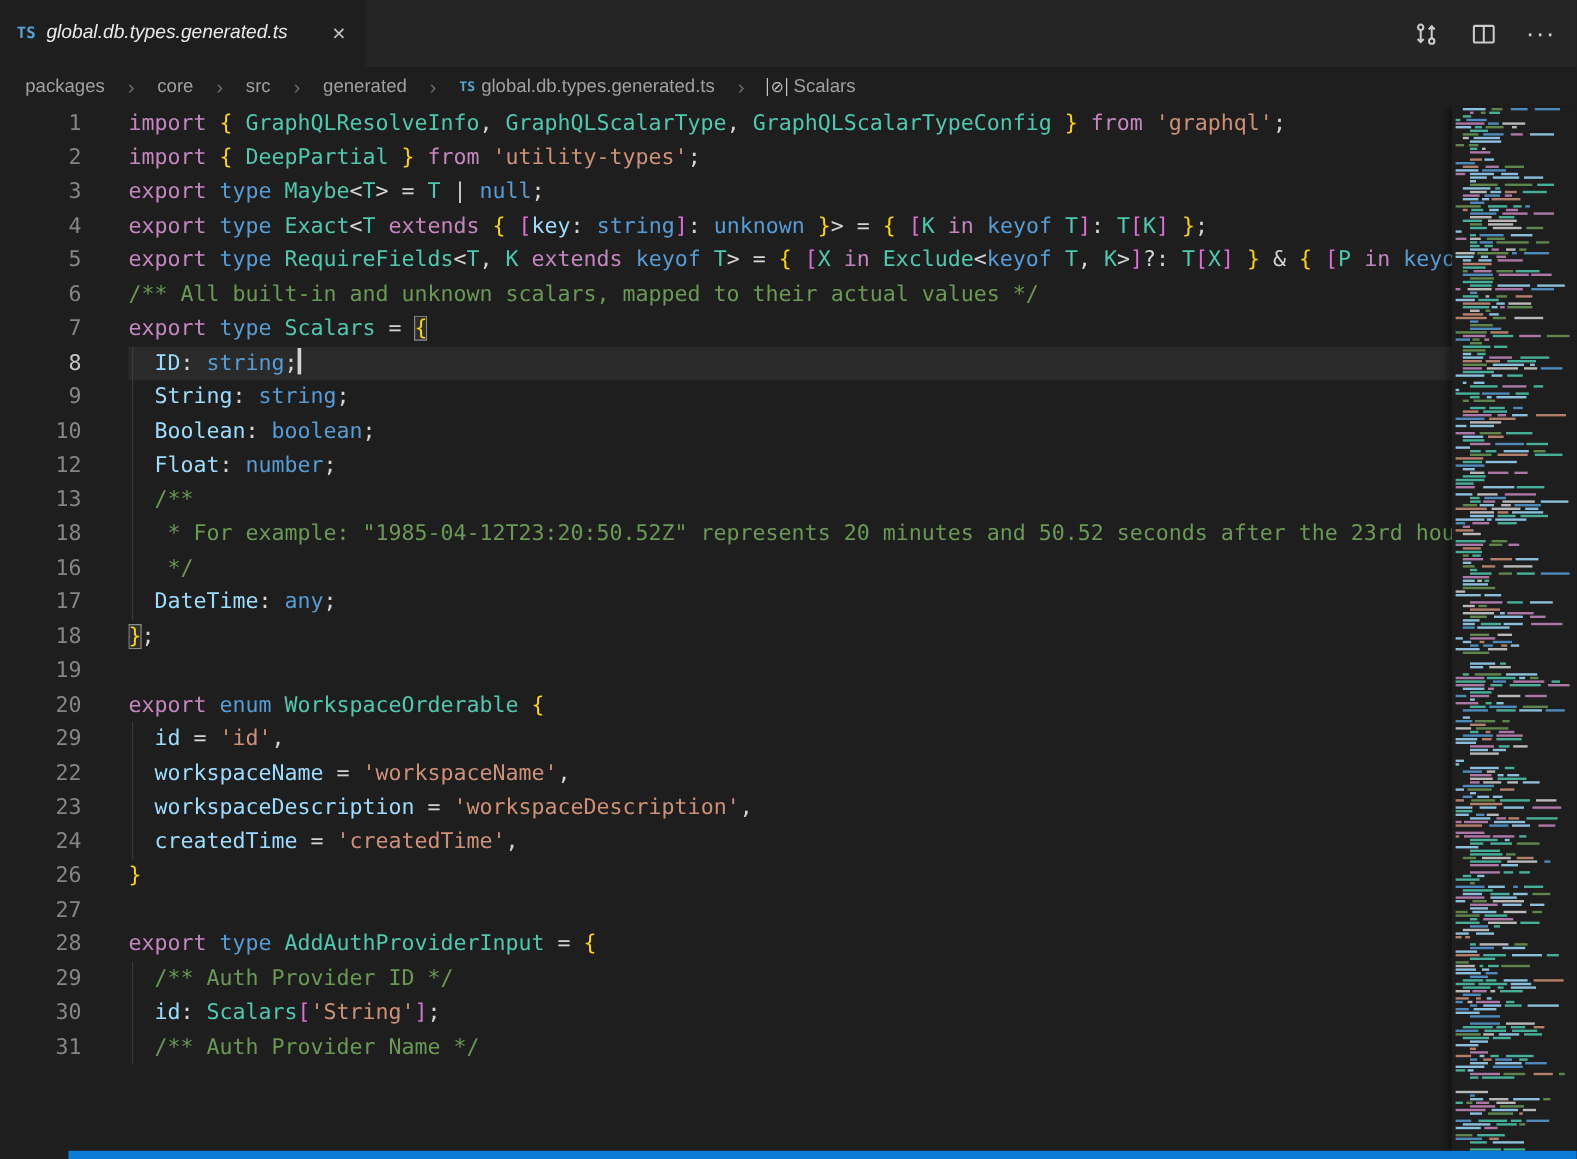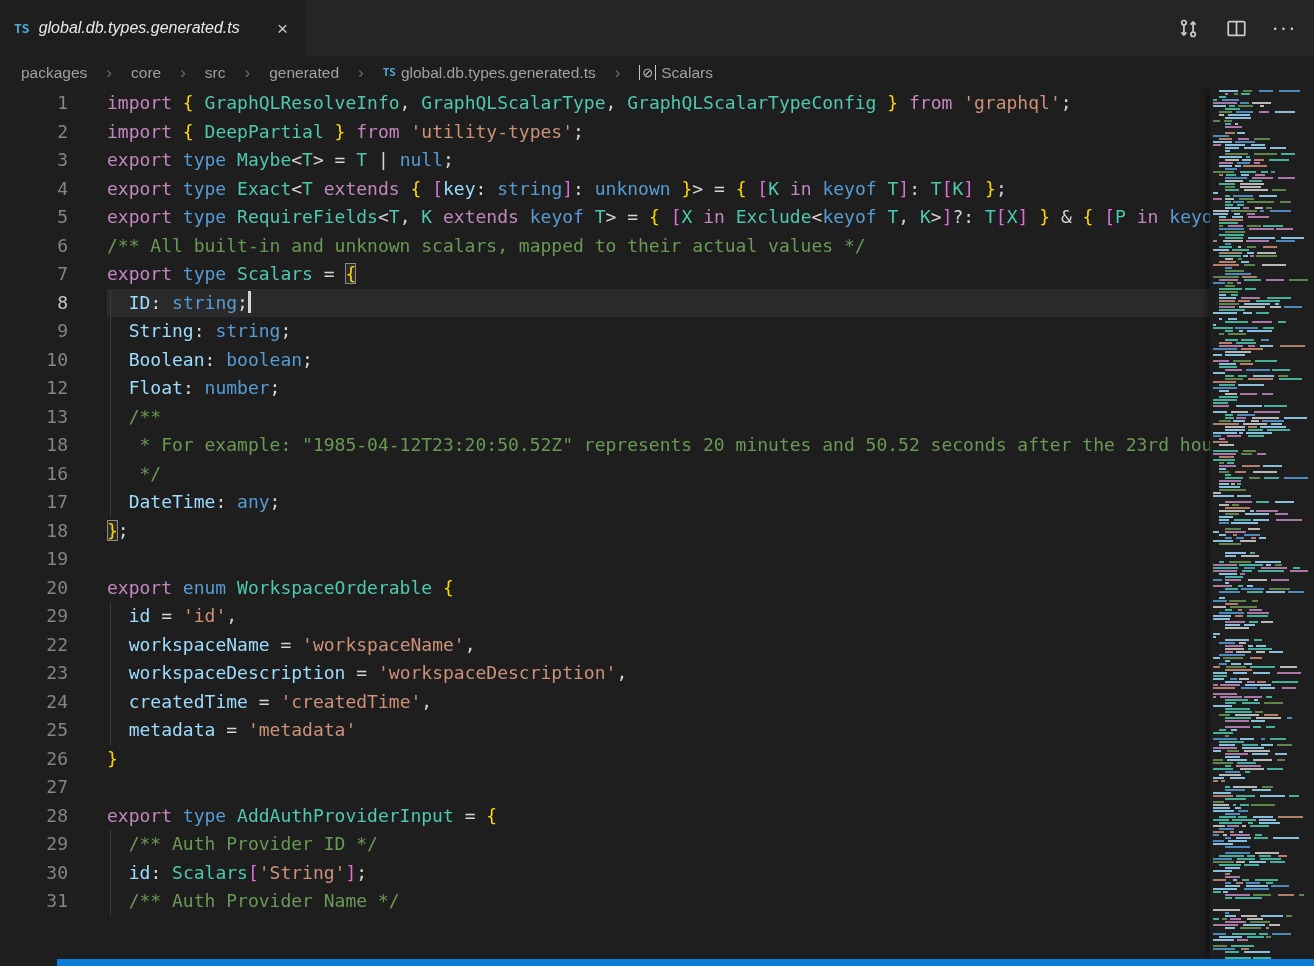--- a/index.html
+++ b/index.html
@@ -271,11 +271,6 @@
           <span class="code"><span class="tk-p">  </span><span class="tk-v">createdTime</span><span class="tk-p"> = </span><span class="tk-s">'createdTime'</span><span class="tk-p">,</span></span>
         </div>
         <div class="line">
-          <span class="ln">25</span>
-          <span class="guide"></span>
-          <span class="code"><span class="tk-p">  </span><span class="tk-v">metadata</span><span class="tk-p"> = </span><span class="tk-s">'metadata'</span></span>
-        </div>
-        <div class="line">
           <span class="ln">26</span>
           <span class="code"><span class="tk-b1">}</span></span>
         </div>

